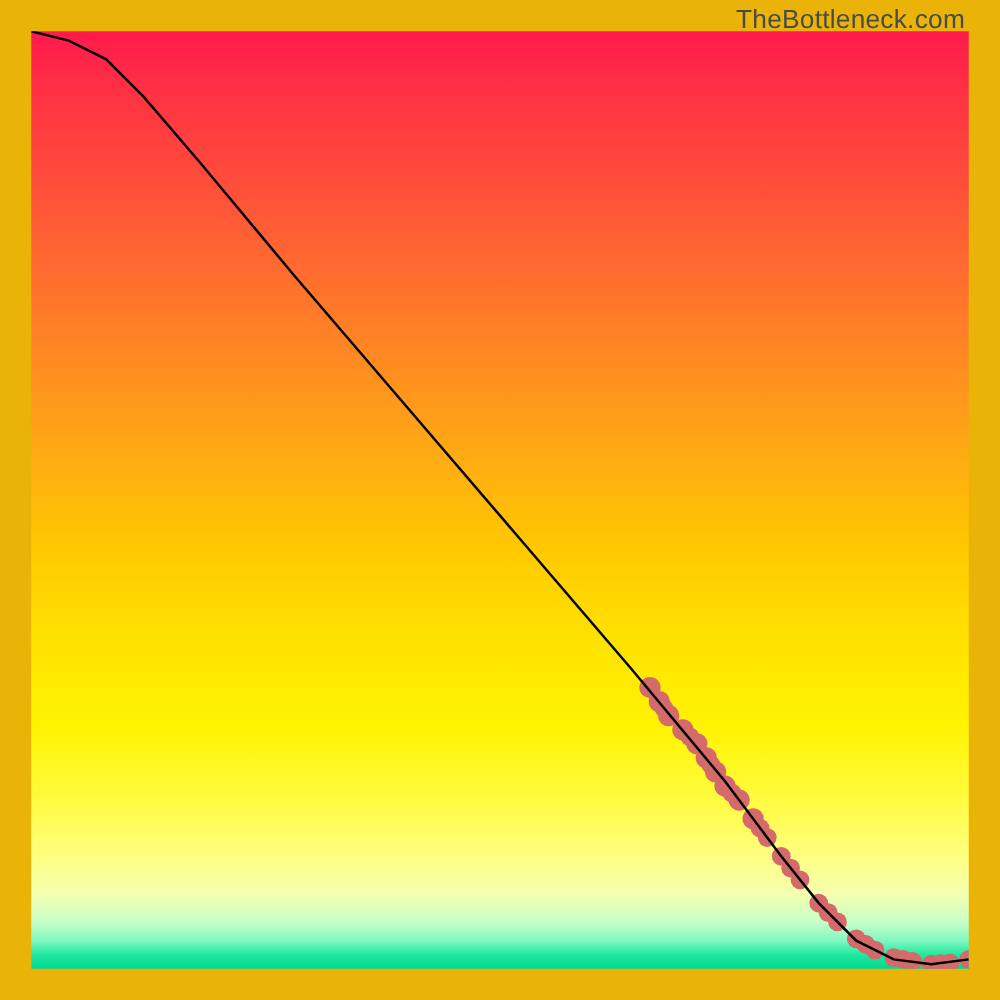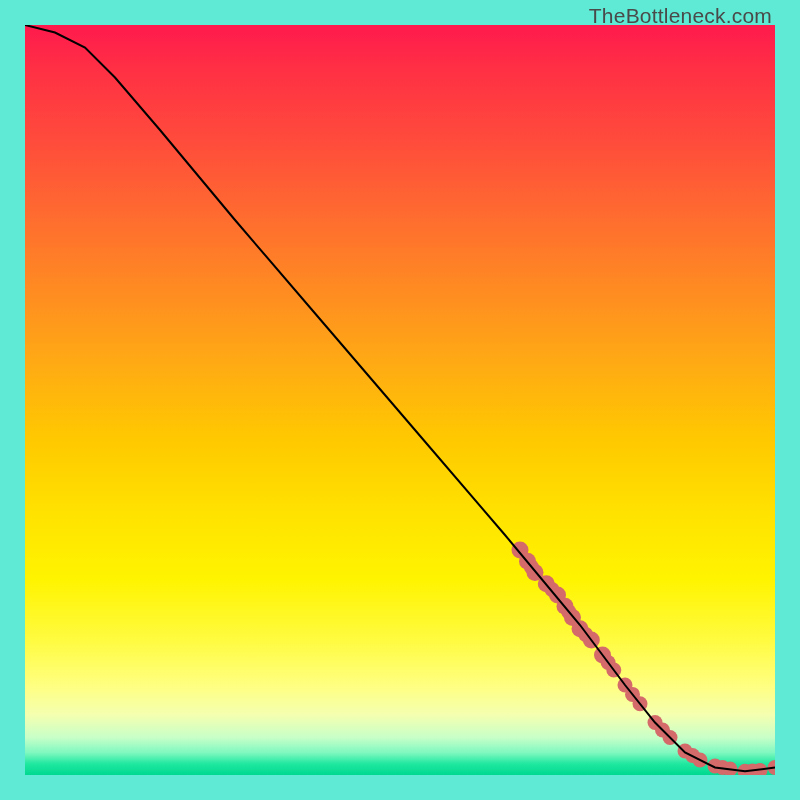--- a/index.html
+++ b/index.html
@@ -8,7 +8,7 @@
     position: relative;
     width: 800px;
     height: 800px;
-    background: #5eead4;
+    background: #eab308;
   }
   .plot-area {
     position: absolute;

